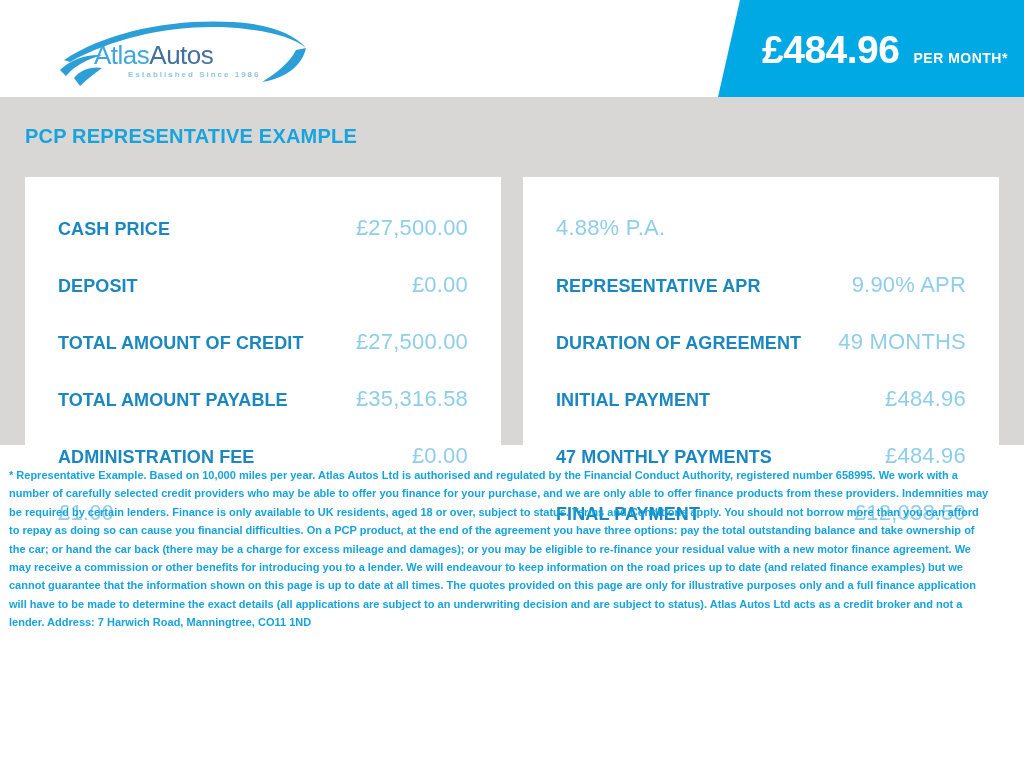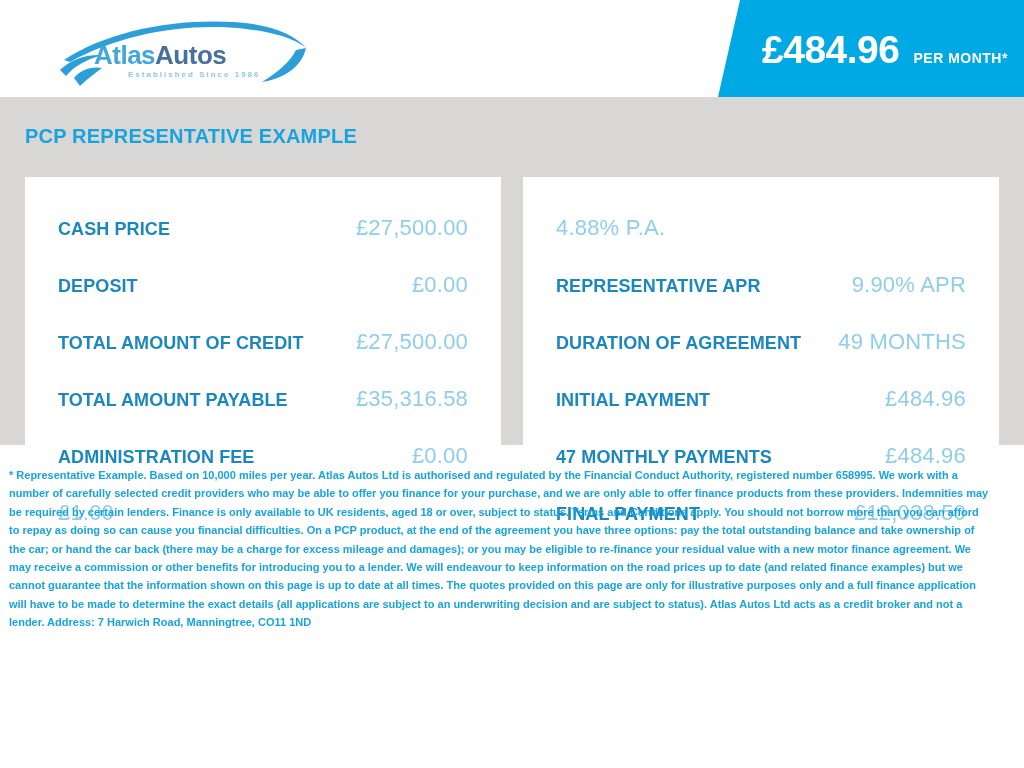--- a/index.html
+++ b/index.html
@@ -34,7 +34,7 @@
   .logo svg{position:absolute;left:0;top:0;}
   .logo-text{
     position:absolute;left:36px;top:30px;
-    font-size:26px;font-weight:bold;
+    font-size:26px;font-weight:normal;
     letter-spacing:-0.5px;
     white-space:nowrap;
   }

